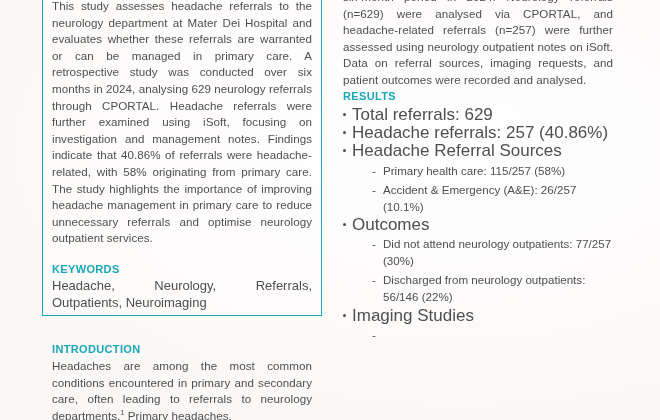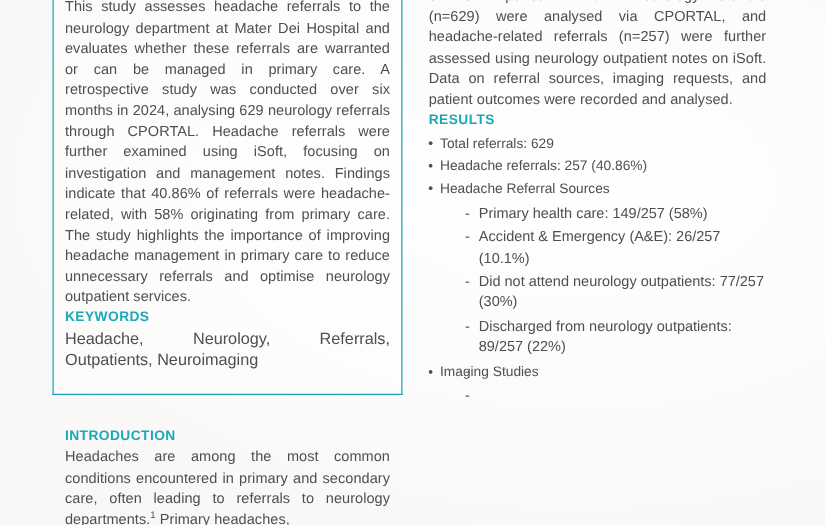--- a/index.html
+++ b/index.html
@@ -111,7 +111,7 @@
   ul.bullets > li {
     position: relative;
     padding-left: 9px;
-    font-size: 11px;
+    font-size: 17px;
     line-height: 16.4px;
     color: #4f4f4f;
     margin-top: 2px;

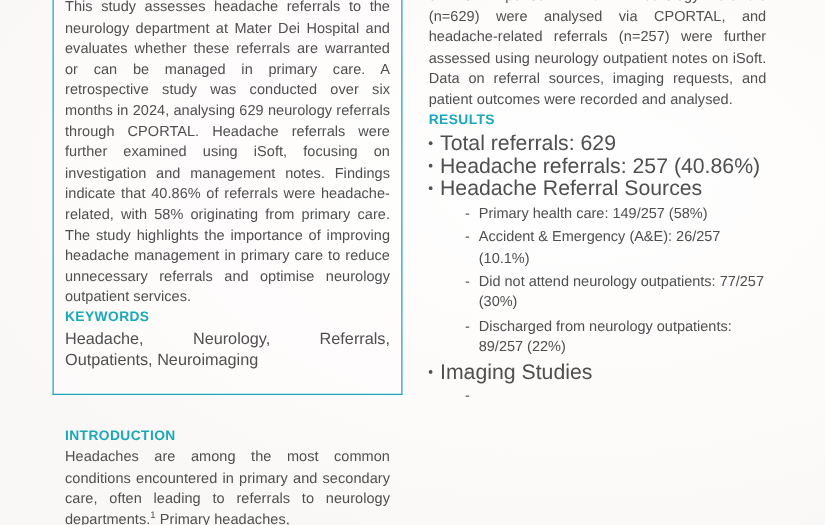--- a/index.html
+++ b/index.html
@@ -193,7 +193,7 @@
       <ul class="sub">
         <li>
           <span class="dash">-</span>
-          <span>Primary health care: 149/257 (58%)</span>
+          <span>Primary health care: 115/257 (58%)</span>
         </li>
         <li>
           <span class="dash">-</span>

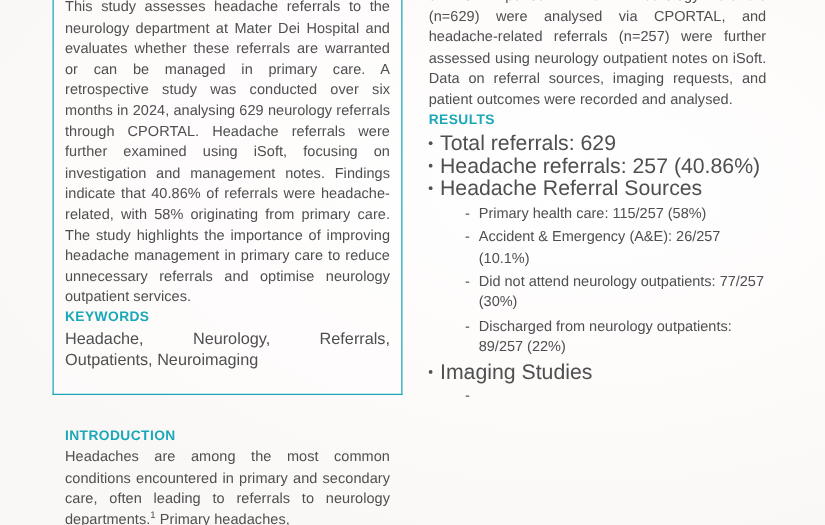--- a/index.html
+++ b/index.html
@@ -201,6 +201,10 @@
         </li>
       </ul>
 
+      <li>
+        <span class="bullet-dot"></span>
+        <span>Outcomes</span>
+      </li>
       <ul class="sub">
         <li>
           <span class="dash">-</span>

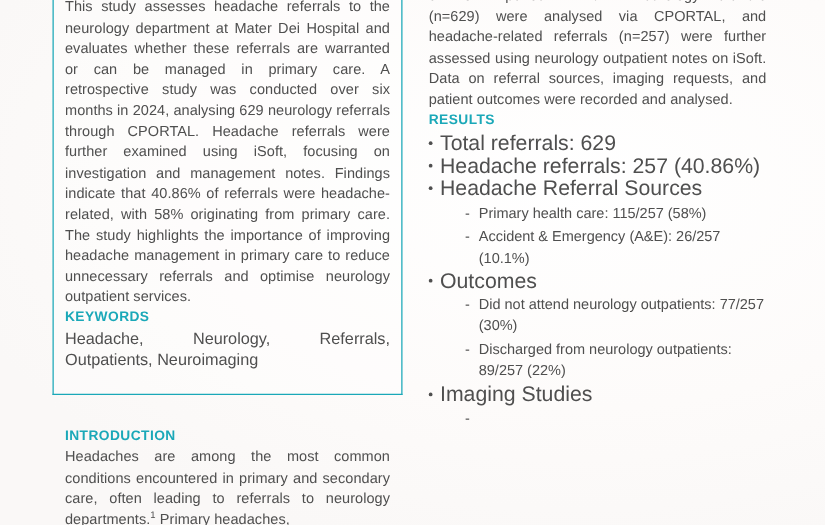--- a/index.html
+++ b/index.html
@@ -69,7 +69,7 @@
     letter-spacing: 0.35px;
   }
 
-  .kw-block { }
+  .kw-block { margin-top: 15px; }
   .kw-text {
     margin: 1px 0 0 0;
     font-size: 13px;

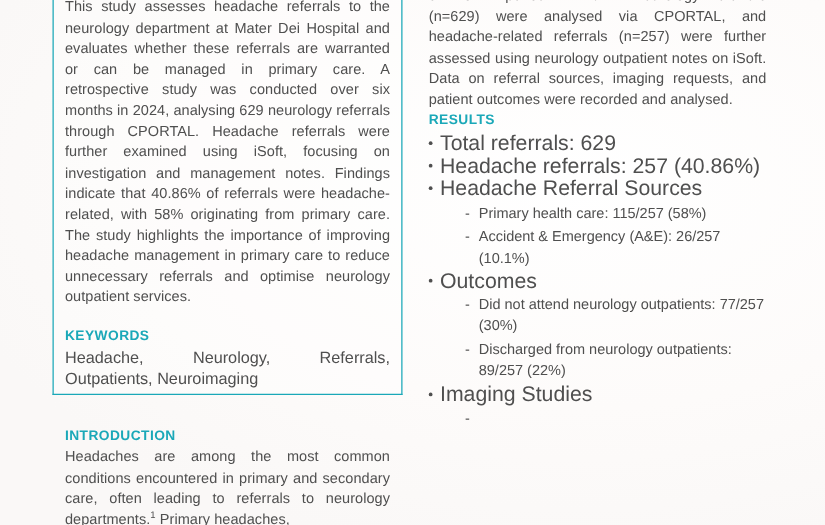--- a/index.html
+++ b/index.html
@@ -212,7 +212,7 @@
         </li>
         <li>
           <span class="dash">-</span>
-          <span>Discharged from neurology outpatients: 89/257 (22%)</span>
+          <span>Discharged from neurology outpatients: 56/146 (22%)</span>
         </li>
         <li>
           <span class="dash">-</span>

